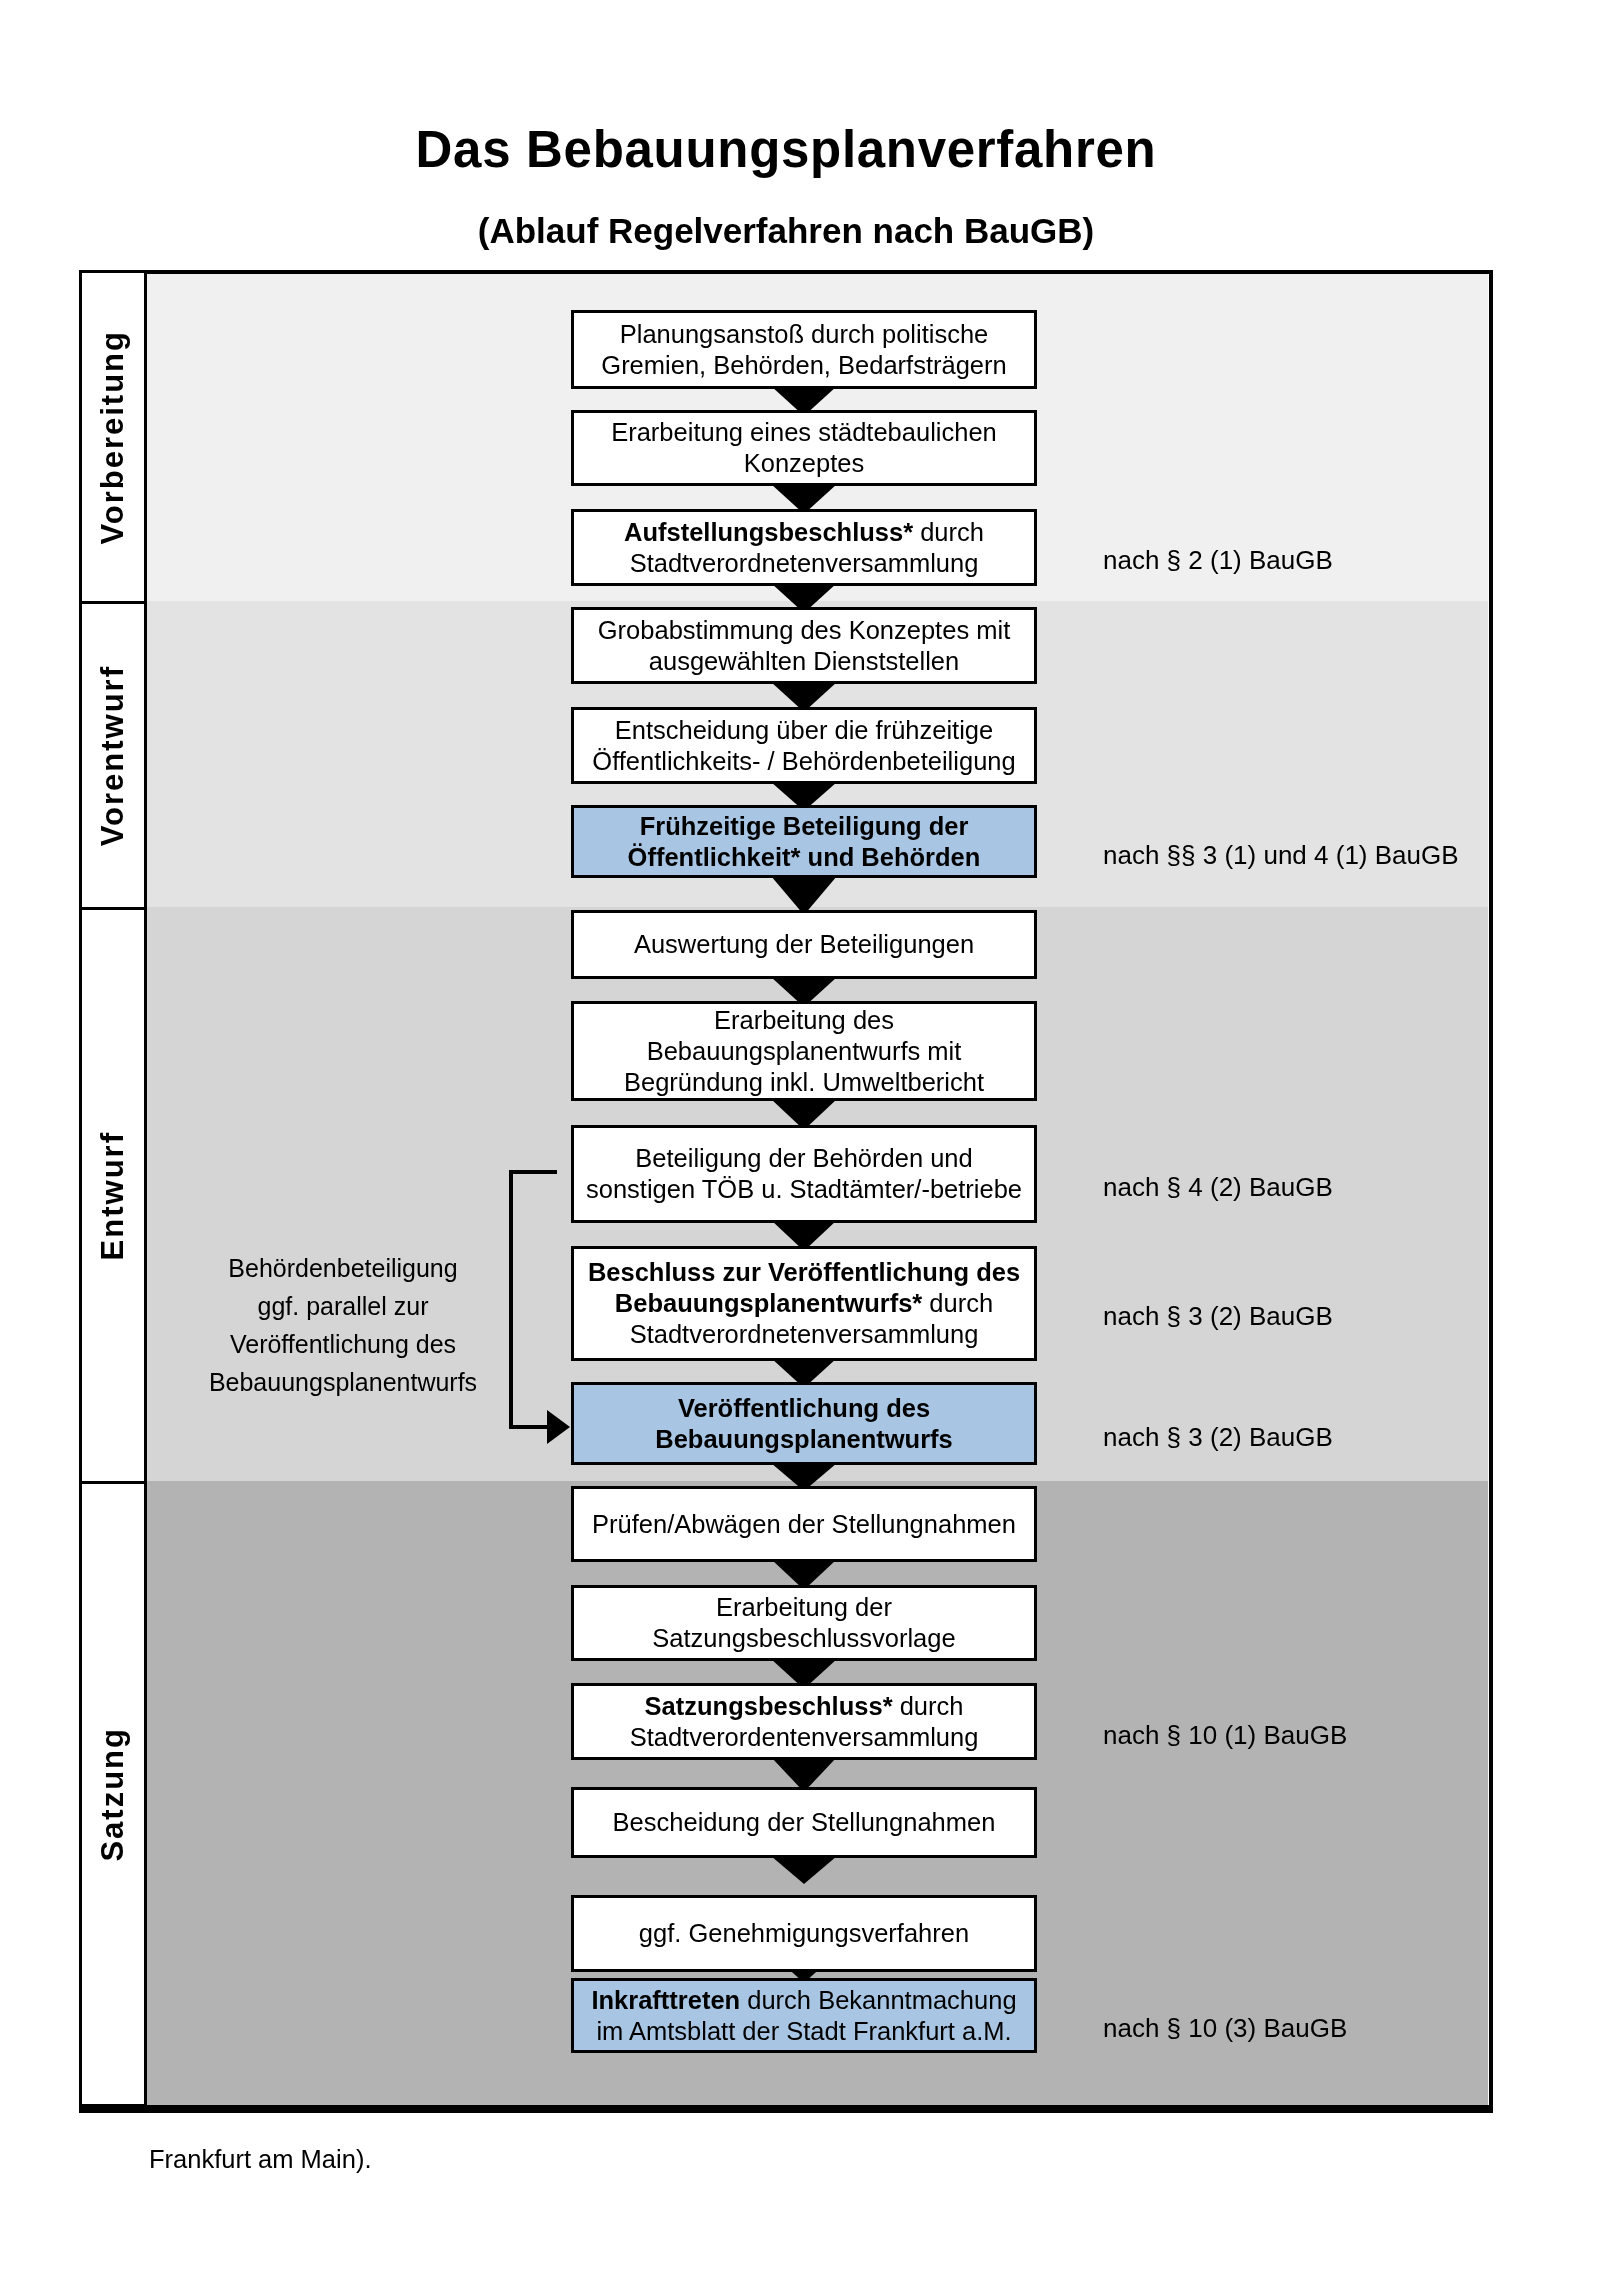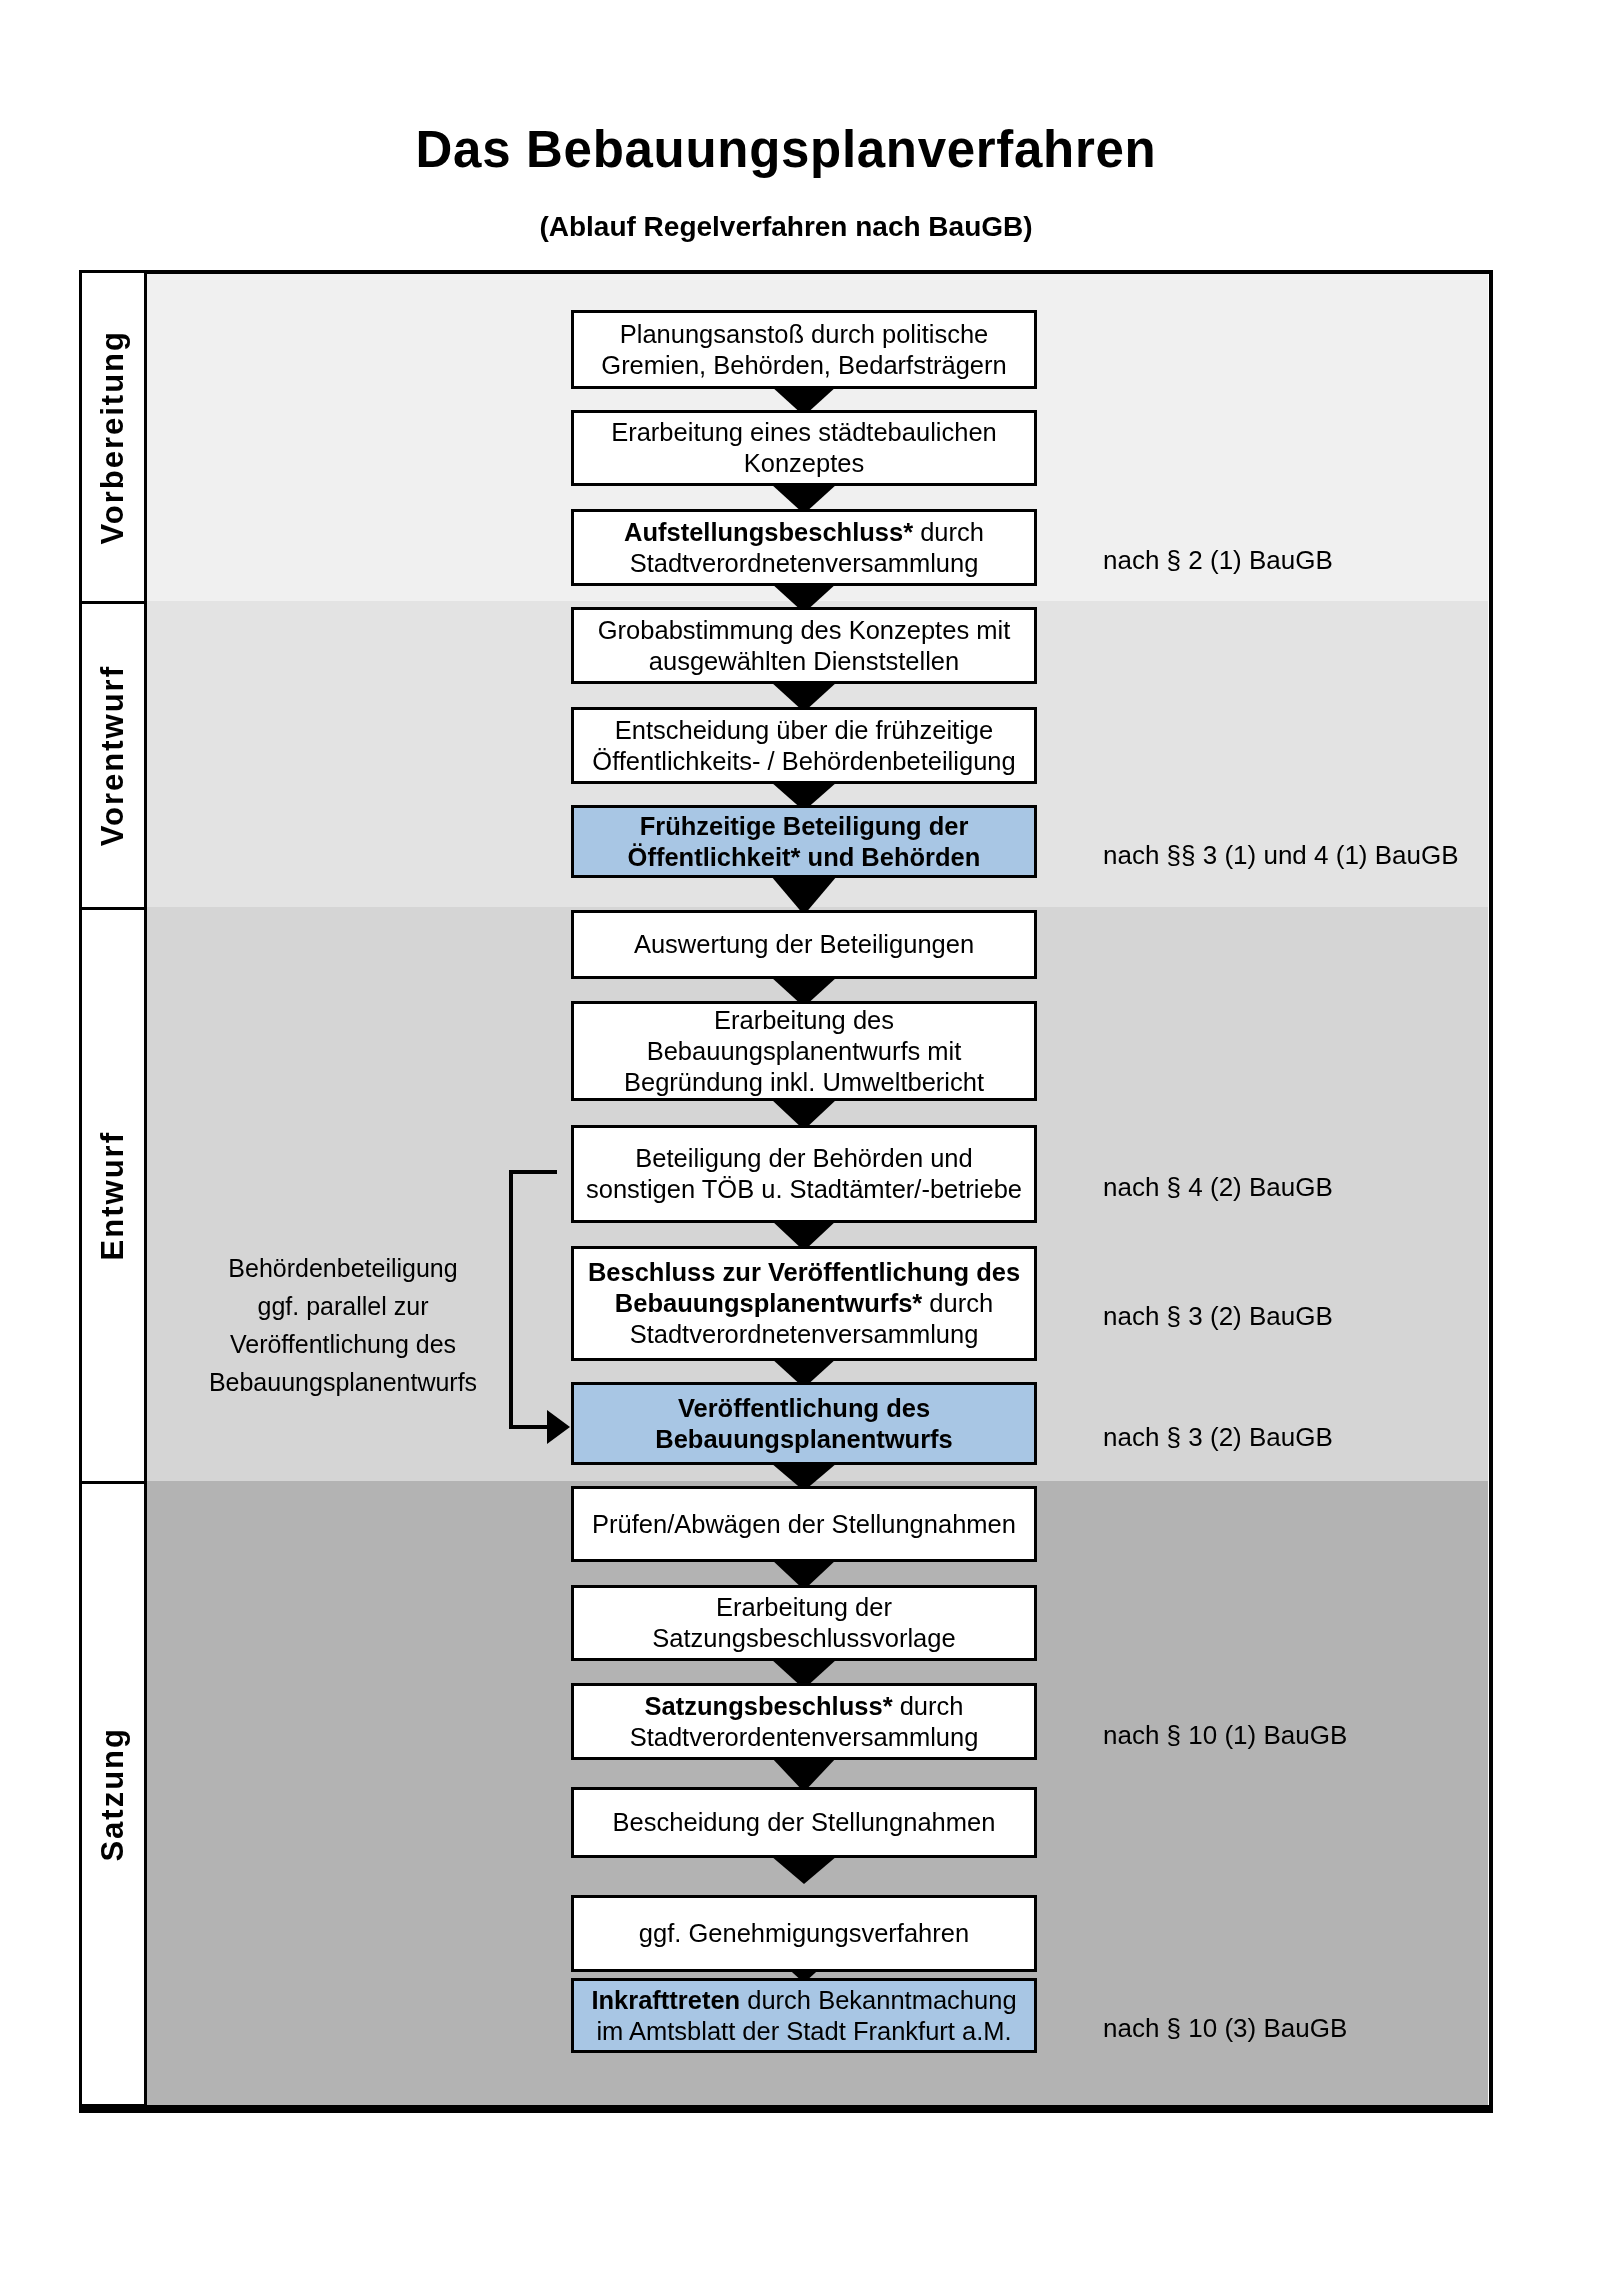--- a/index.html
+++ b/index.html
@@ -21,7 +21,7 @@
   }
   .subtitle {
     left:79px; top:211px; width:1414px;
-    text-align:center; font-size:28px; font-weight:bold;
+    text-align:center; font-size:35px; font-weight:bold;
   }
 
   

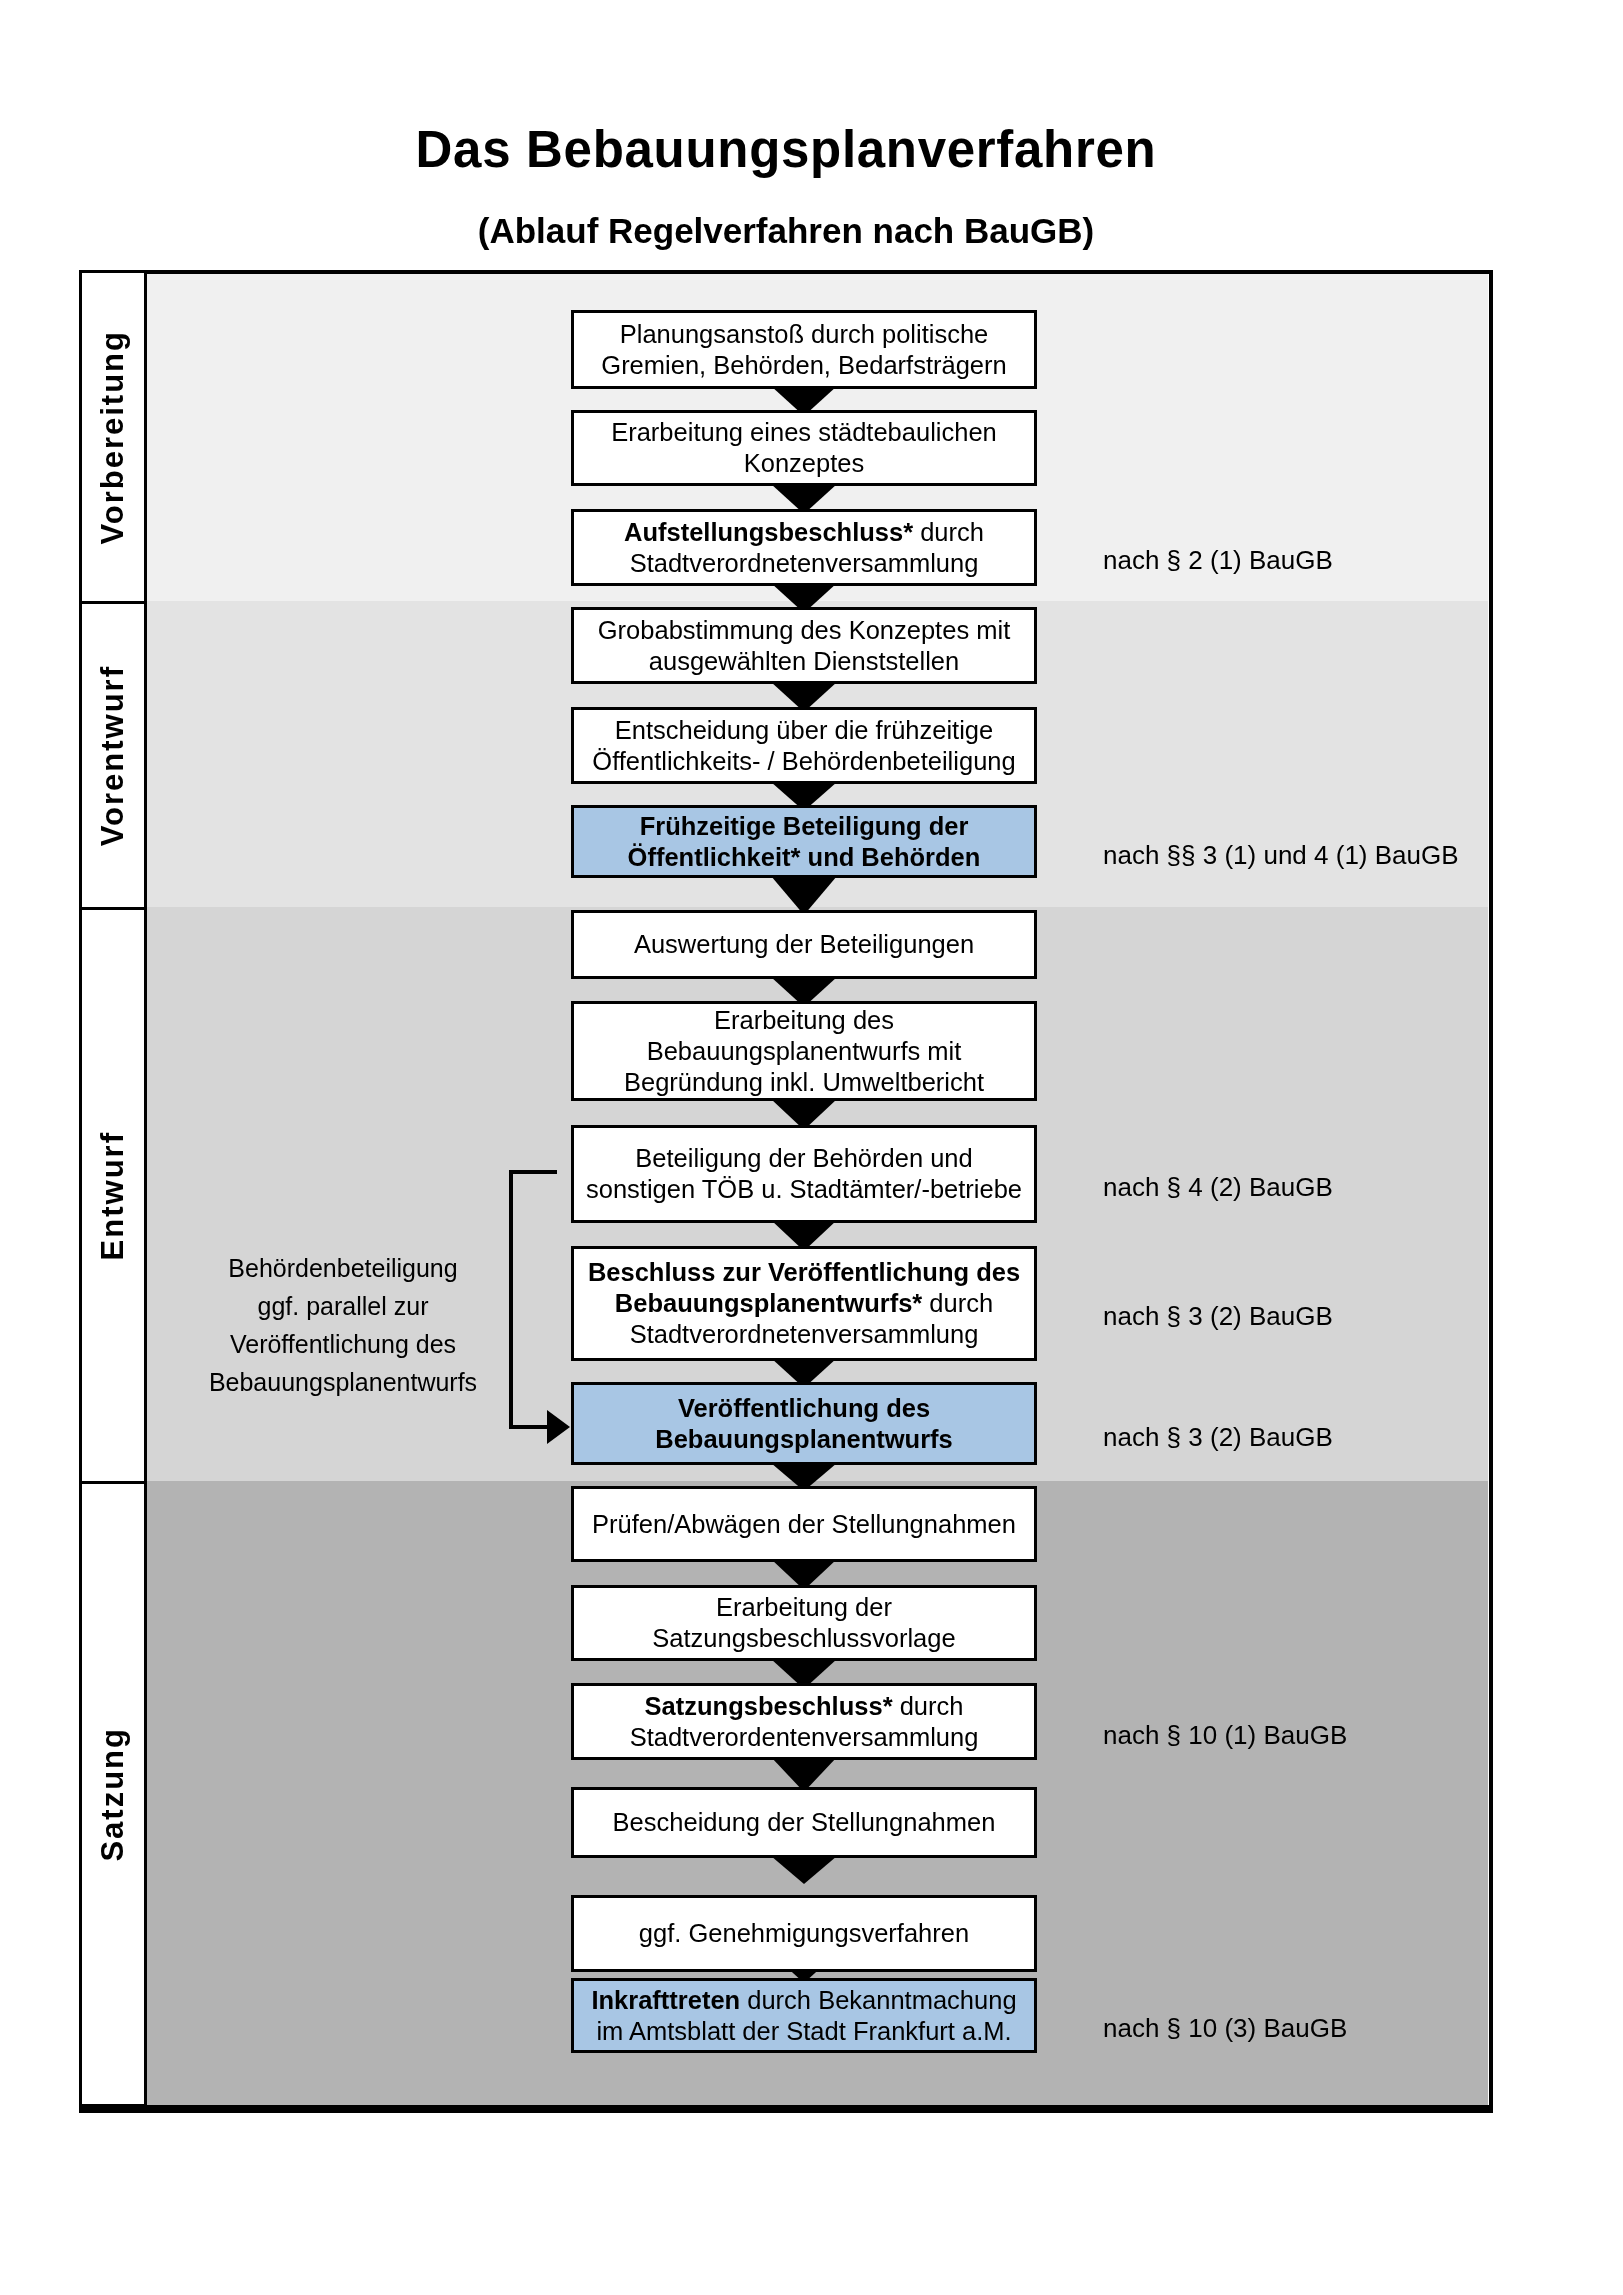--- a/index.html
+++ b/index.html
@@ -241,6 +241,7 @@
 <div class="abs bracket-arrowhead"></div>
 
 <div class="abs footnote" id="footnote">
+    <div>Frankfurt am Main).</div>
   </div>
 
 

